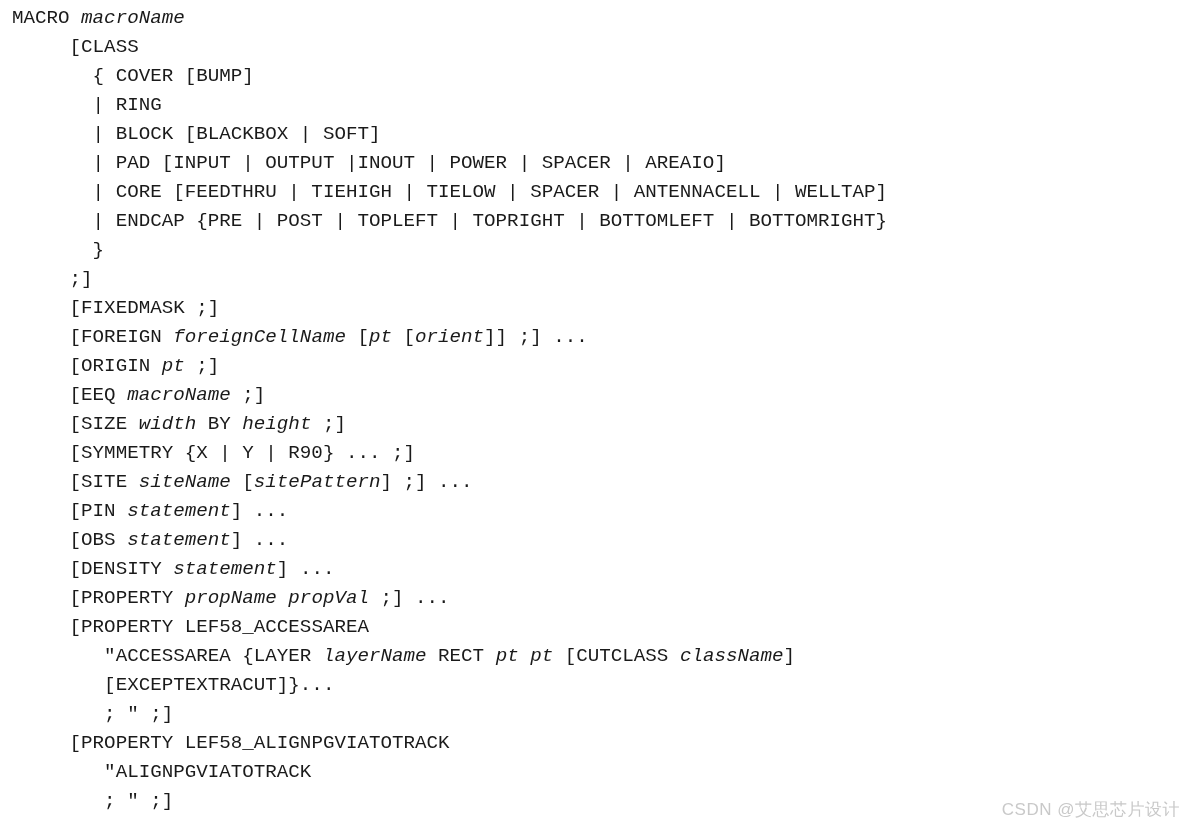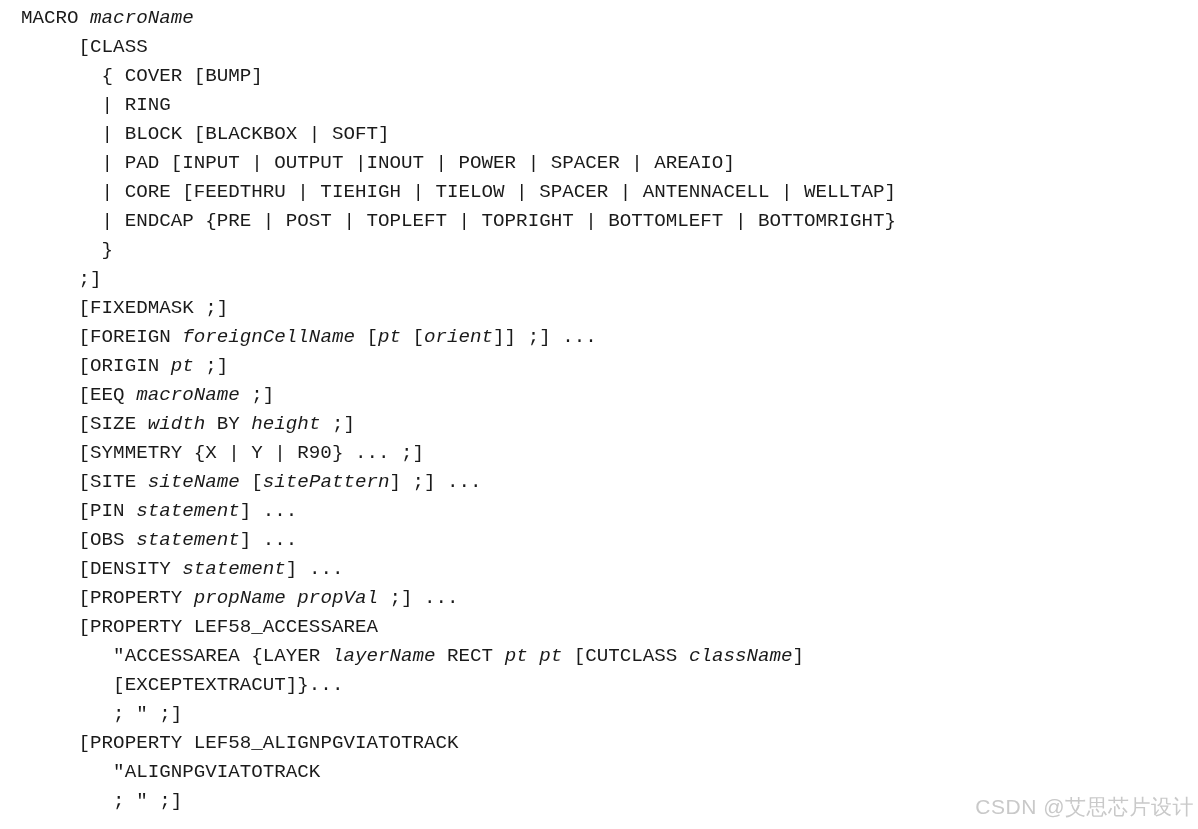--- a/index.html
+++ b/index.html
@@ -15,7 +15,7 @@
   }
   #syntax-block {
     position: absolute;
-    left: 21px;
+    left: 12px;
     top: 4px;
     font-size: 19.2px;
     line-height: 29px;

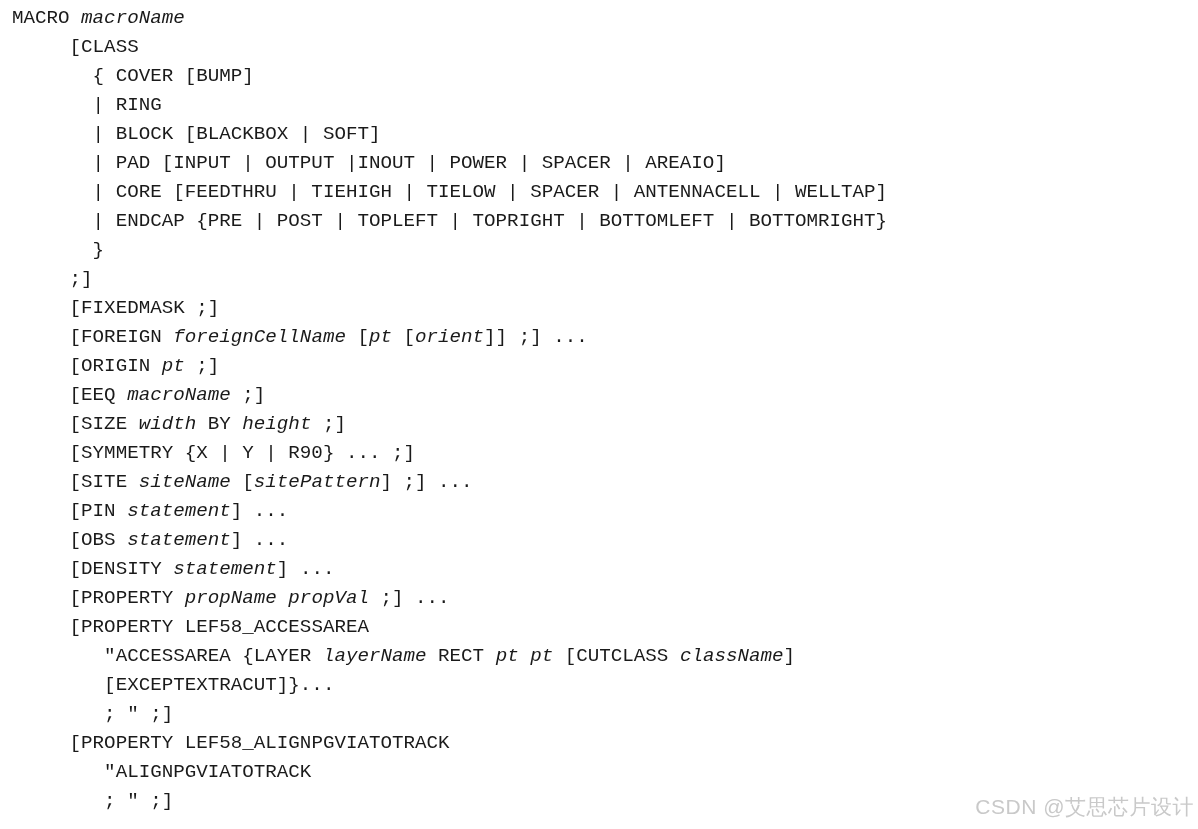--- a/index.html
+++ b/index.html
@@ -36,10 +36,10 @@
   }
   #watermark {
     position: absolute;
-    right: 4px;
+    right: 18px;
     bottom: 8px;
     font-family: "Liberation Sans", sans-serif;
-    font-size: 21px;
+    font-size: 17px;
     color: #c9c9c9;
     letter-spacing: 0.5px;
     white-space: nowrap;

